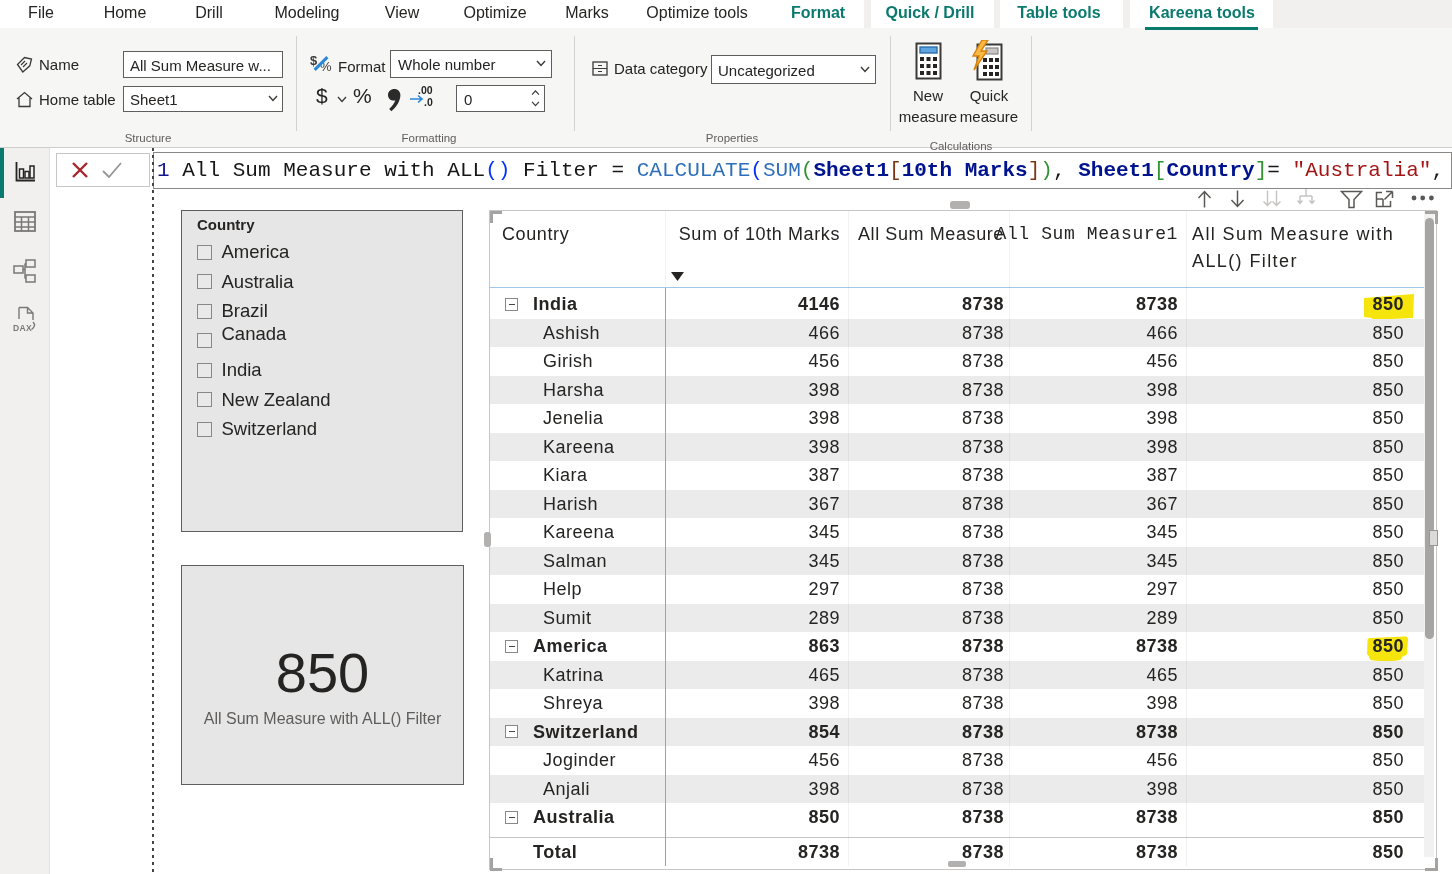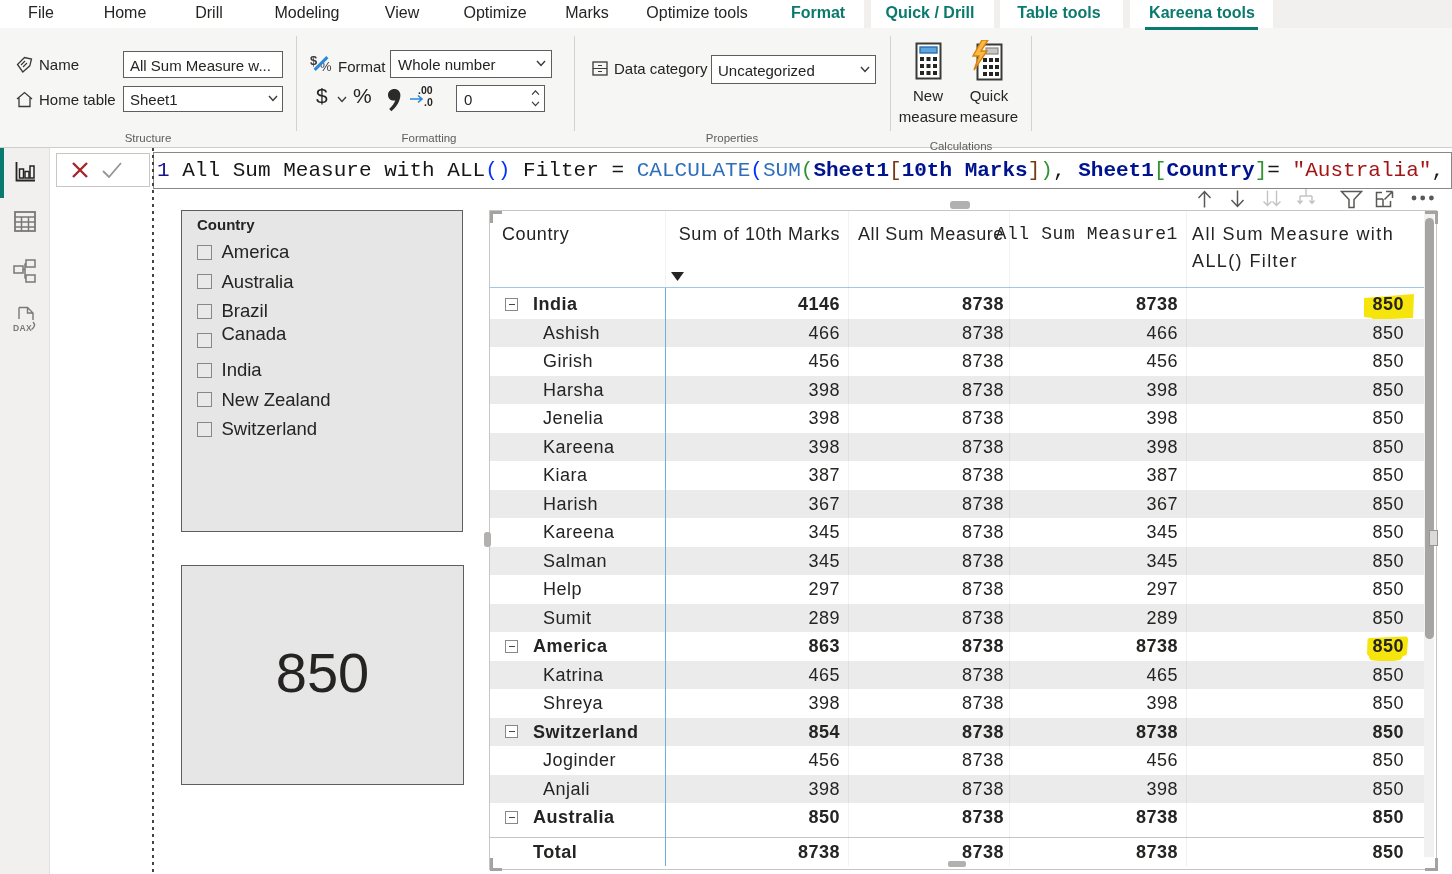--- a/index.html
+++ b/index.html
@@ -218,6 +218,7 @@
 
 <div class="visual" style="left:181px; top:565px; width:283px; height:220px;"></div>
 <div class="abs" style="left:181px; top:640px; width:283px; text-align:center; font-size:56px; color:#252423;">850</div>
+<div class="abs" style="left:181px; top:710px; width:283px; text-align:center; font-size:16px; color:#5f5d5b;">All Sum Measure with ALL() Filter</div>
 
 <div class="abs" style="left:489px; top:210px; width:948px; height:660px; background:#fff; border:1px solid #c8c6c4;"></div>
 <div class="mh" style="left:502px; top:224px;">Country</div>

